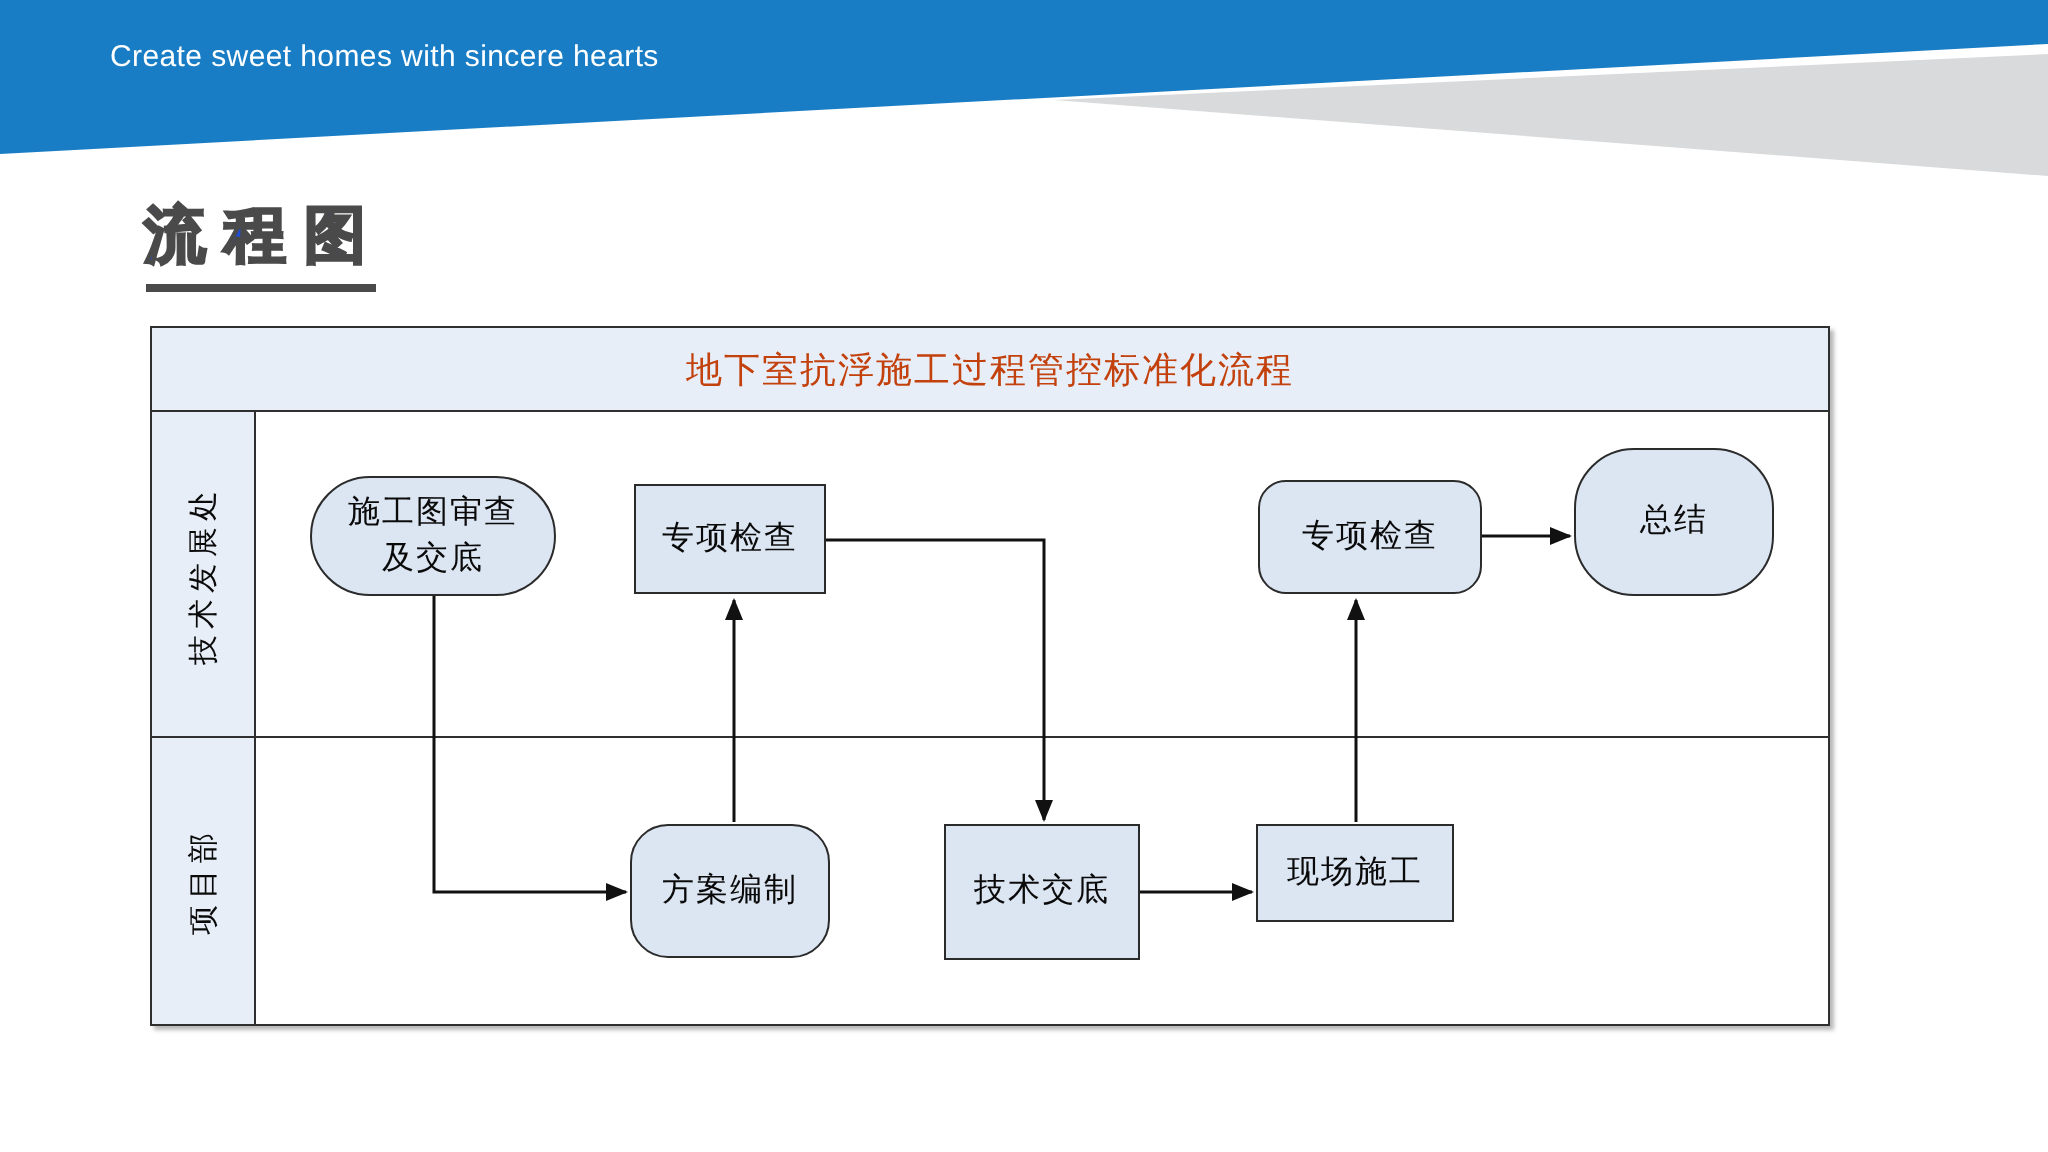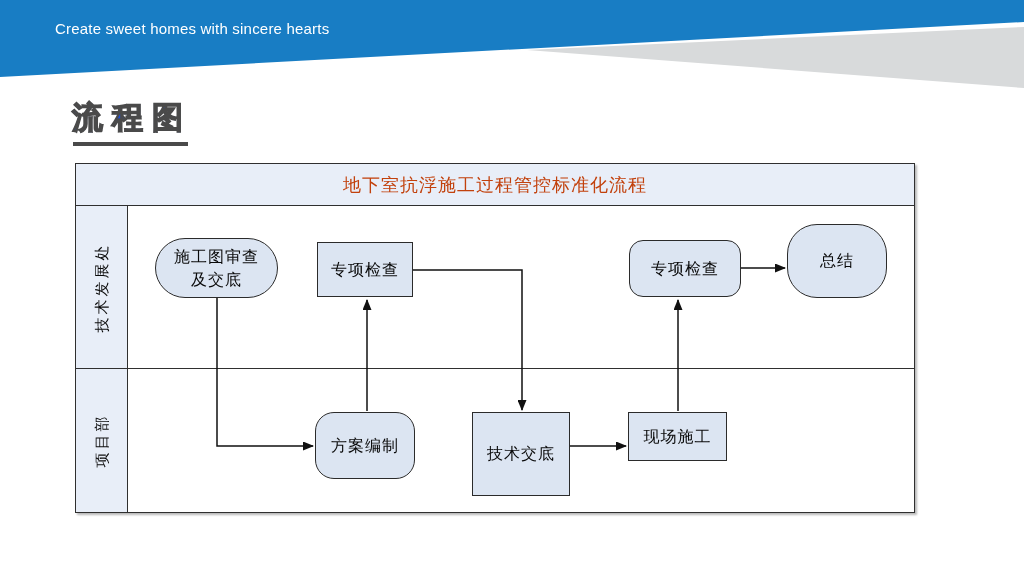--- a/index.html
+++ b/index.html
@@ -119,7 +119,7 @@
 <div class="node" style="left:629px;top:240px;width:112px;height:57px;border-radius:14px;">专项检查</div>
 <div class="node stadium" style="left:787px;top:224px;width:100px;height:74px;">总结</div>
 <div class="node" style="left:315px;top:412px;width:100px;height:67px;border-radius:19px;">方案编制</div>
-<div class="node" style="left:472px;top:412px;width:98px;height:84px;">技术交底</div>
+<div class="node" style="left:472px;top:412px;width:98px;height:68px;">技术交底</div>
 <div class="node" style="left:628px;top:412px;width:99px;height:49px;">现场施工</div>
 
 </body></html>

